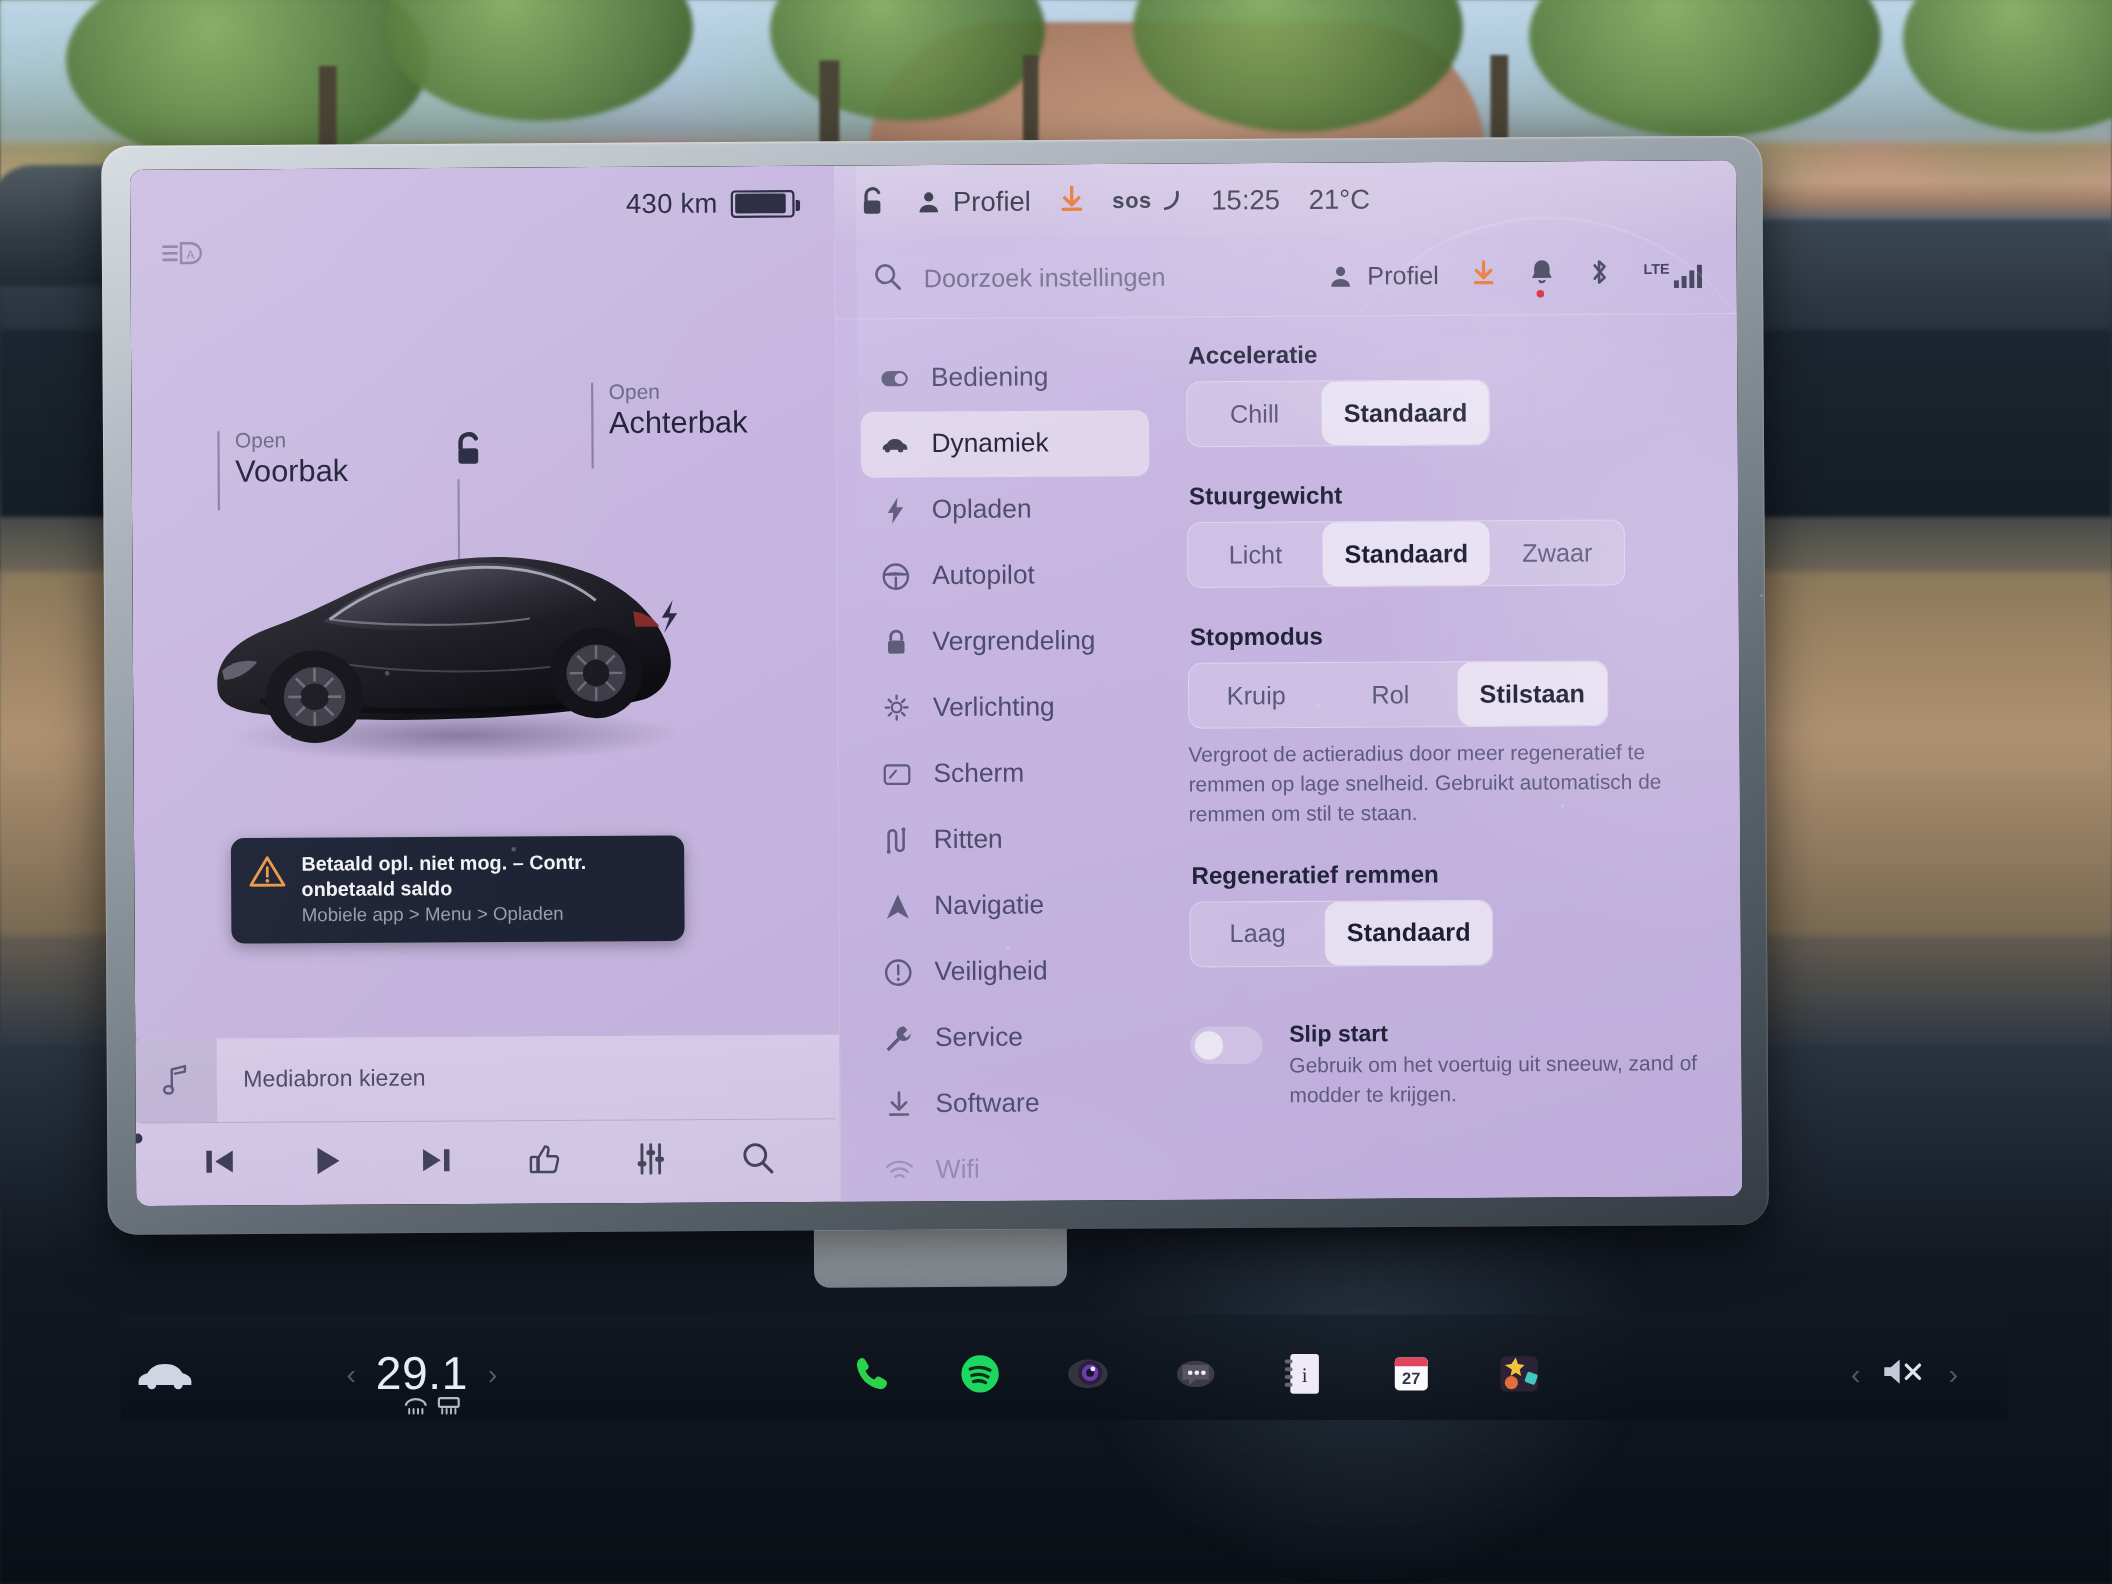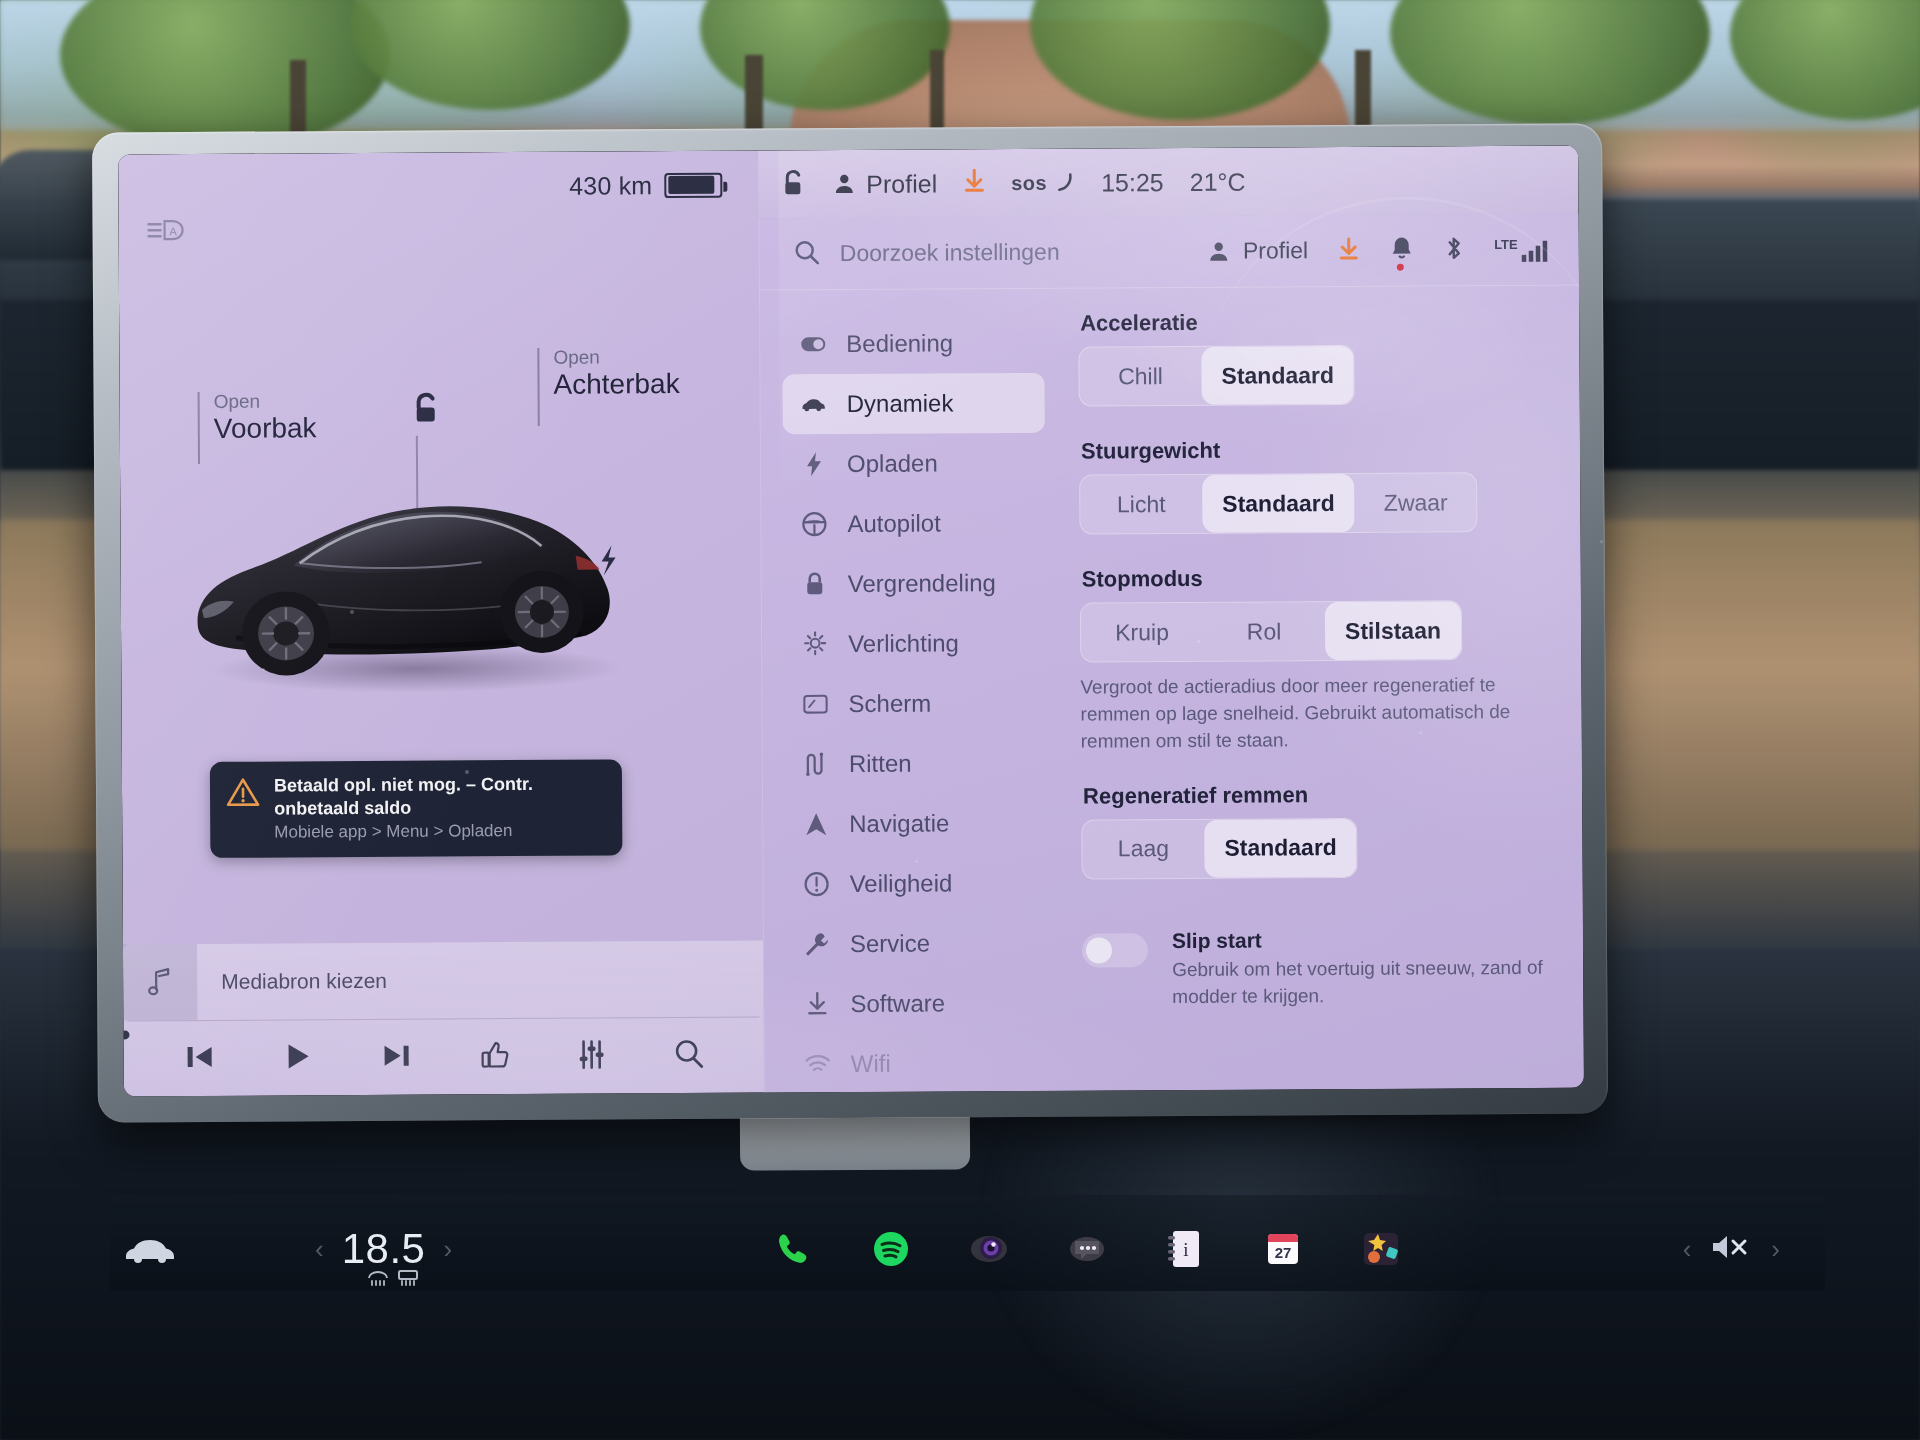--- a/index.html
+++ b/index.html
@@ -761,7 +761,7 @@
   </span>
   <div class="tb-temp">
     <span class="chev">‹</span>
-    <span class="temp-val">18.5</span>
+    <span class="temp-val">29.1</span>
     <span class="chev">›</span>
     <span class="defrost">
       <svg width="22" height="18" viewBox="0 0 22 18">

